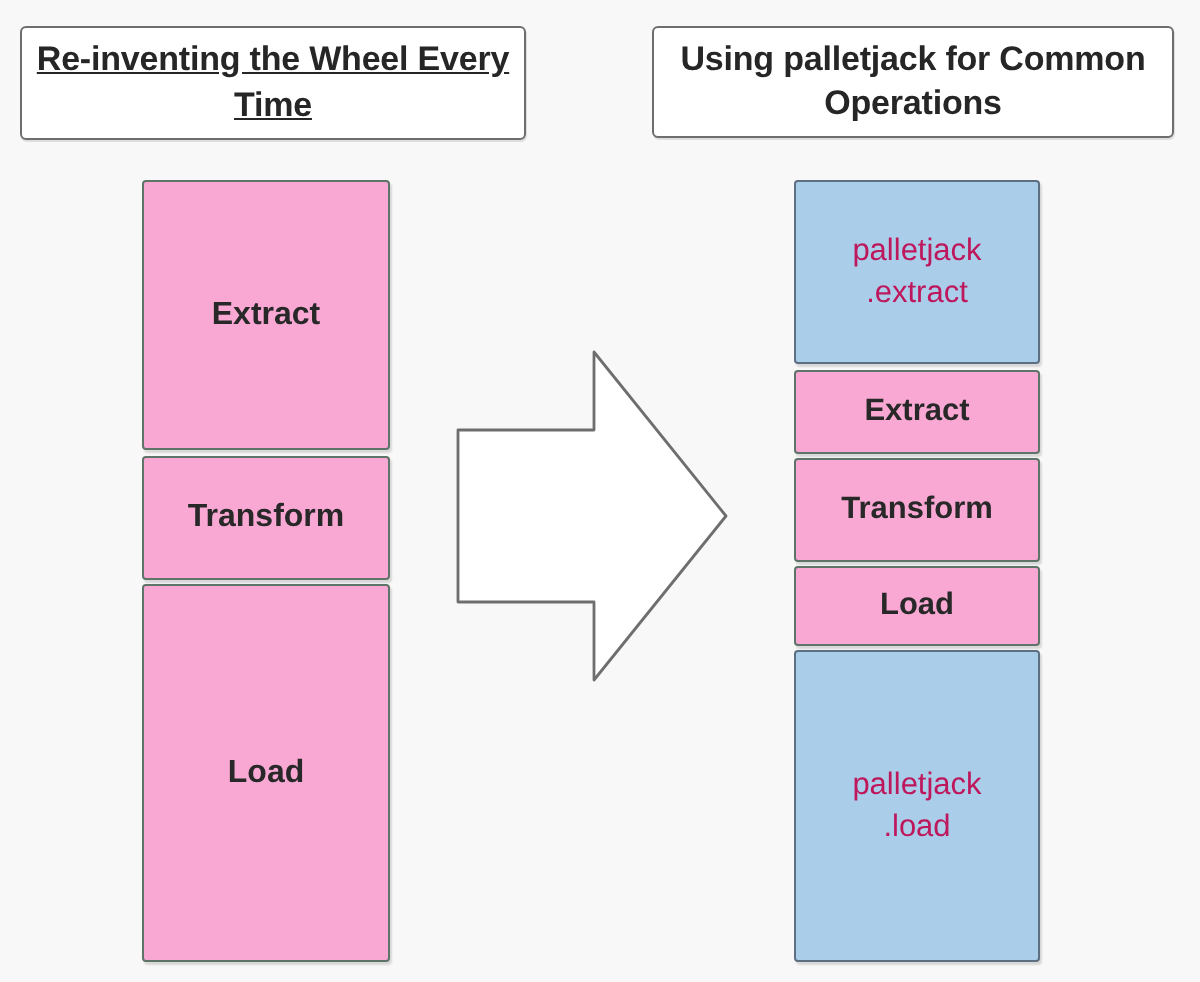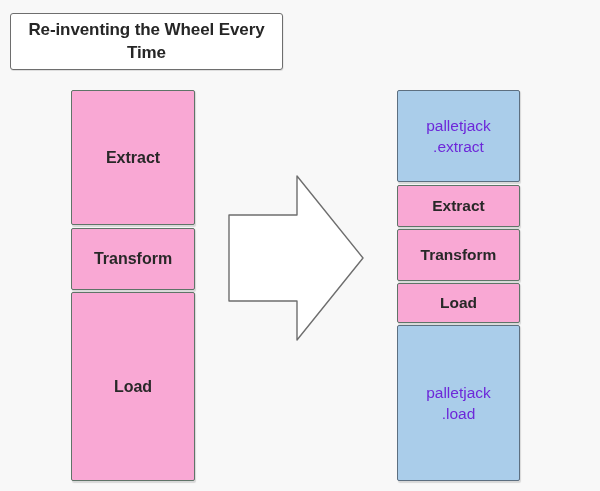--- a/index.html
+++ b/index.html
@@ -40,7 +40,7 @@
     letter-spacing: -0.1px;
     box-shadow: 0.5px 1px 0 rgba(0,0,0,0.10);
   }
-  #title-left  { left: 10px;  top: 13px; width: 273px; height: 57px; }
+  #title-left  { left: 10px;  top: 13px; width: 253px; height: 57px; text-decoration: underline; }
   #title-right { left: 326px; top: 13px; width: 261px; height: 56px; }
   .title-card .ttl { display: block; }
 

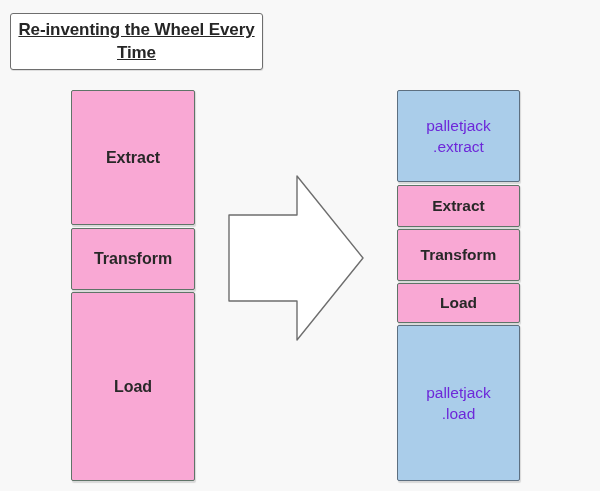--- a/index.html
+++ b/index.html
@@ -111,6 +111,10 @@
 Every Time</span>
   </div>
 
+  <div id="title-right" class="title-card">
+    <span class="ttl">Using palletjack for
+Common Operations</span>
+  </div>
 
   <div id="stack-left" class="stack">
     <div id="blk-l-extract" class="block green">

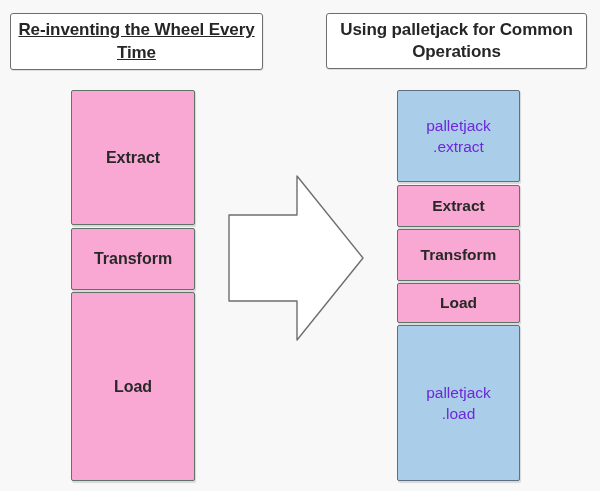--- a/index.html
+++ b/index.html
@@ -75,7 +75,7 @@
   .block.blue {
     background: #aacdea;
     border-color: #5d6f80;
-    color: #6d28d9;
+    color: #be185d;
     font-weight: normal;
   }
 

